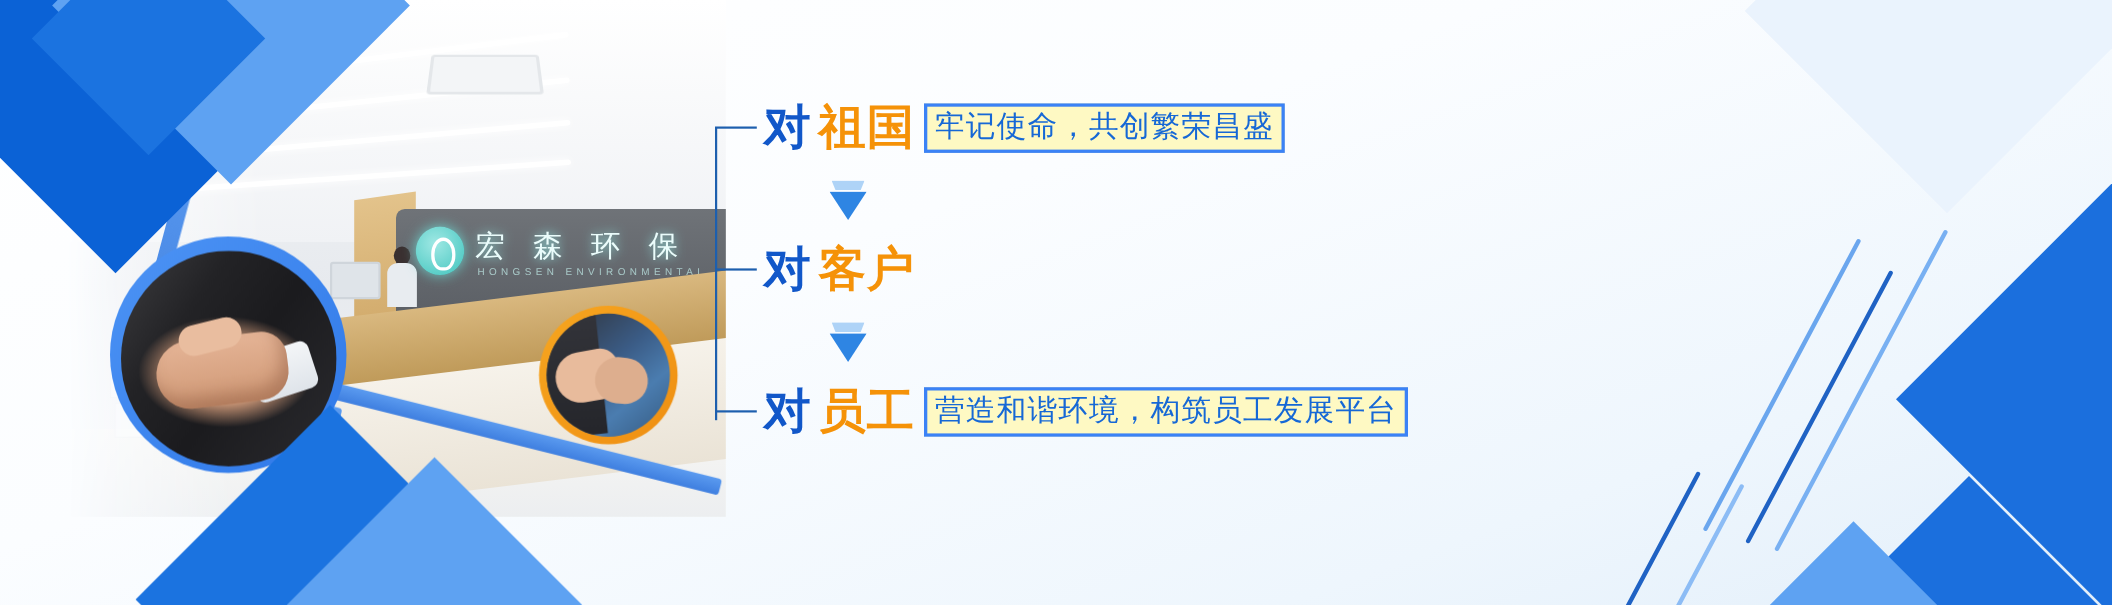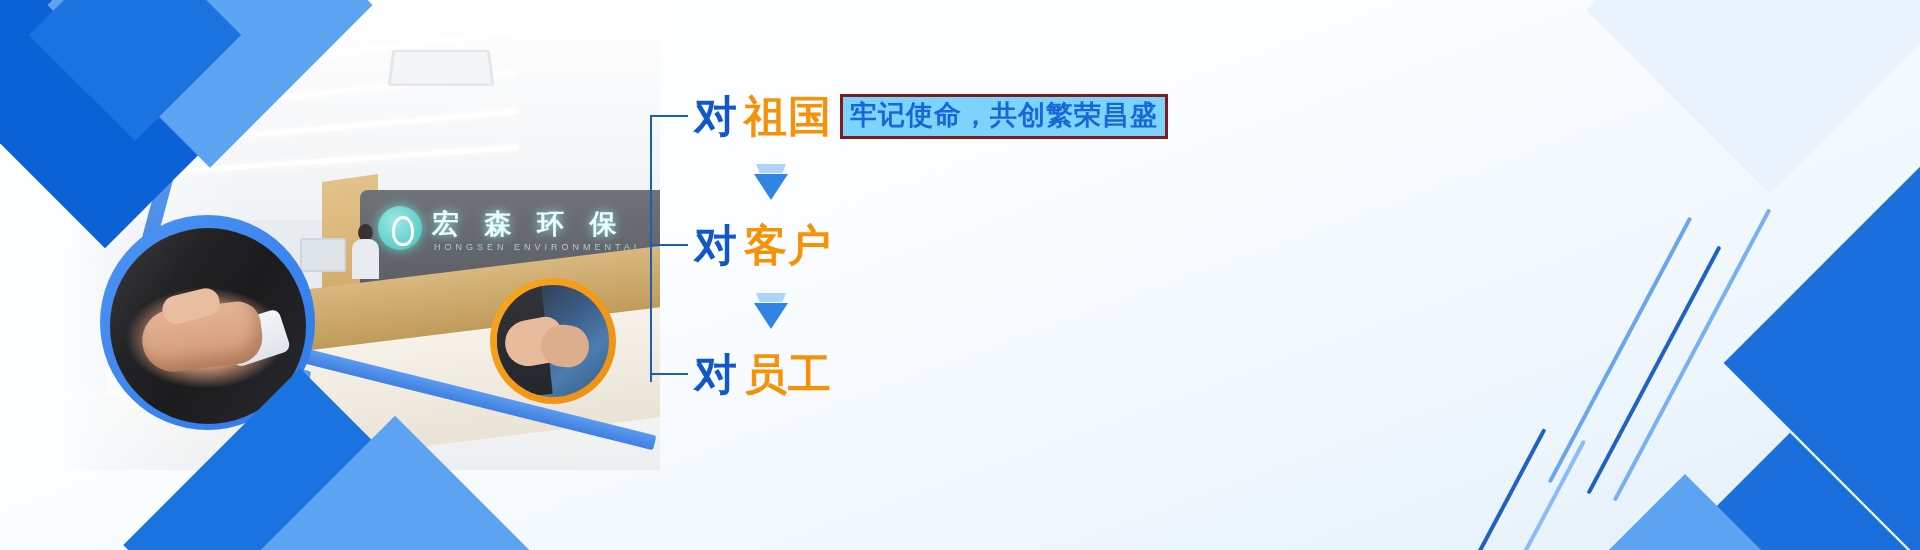--- a/index.html
+++ b/index.html
@@ -246,10 +246,10 @@
   .h-orange{color:#f59208;}
   .pill{
     margin-left:8px;
-    border:3px solid #7f1d1d;
-    background:#7dd3fc;
+    border:3px solid #3b82f6;
+    background:#fef9c3;
     color:#1668d6;
-    font-size:27px;font-weight:700;
+    font-size:27px;font-weight:400;
     padding:5px 7px 7px 7px;
     line-height:1;
     white-space:nowrap;

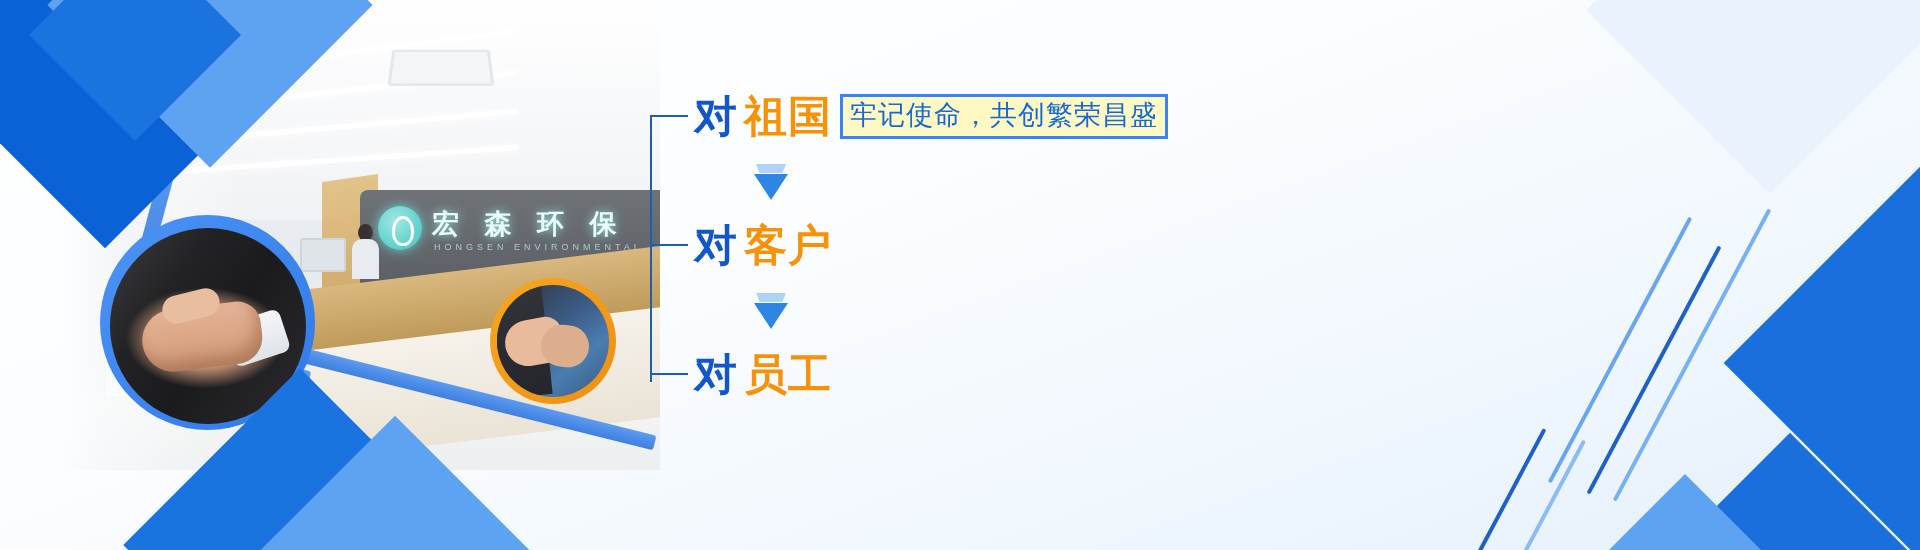--- a/index.html
+++ b/index.html
@@ -82,7 +82,7 @@
   }
   .sign-text{
     position:absolute;left:372px;top:206px;
-    color:#eafcfb;font-size:27px;letter-spacing:9px;font-weight:700;
+    color:#eafcfb;font-size:27px;letter-spacing:9px;font-weight:400;
     text-shadow:0 0 10px rgba(150,240,235,.9);
     font-family:"Liberation Sans","DejaVu Sans",sans-serif;
   }

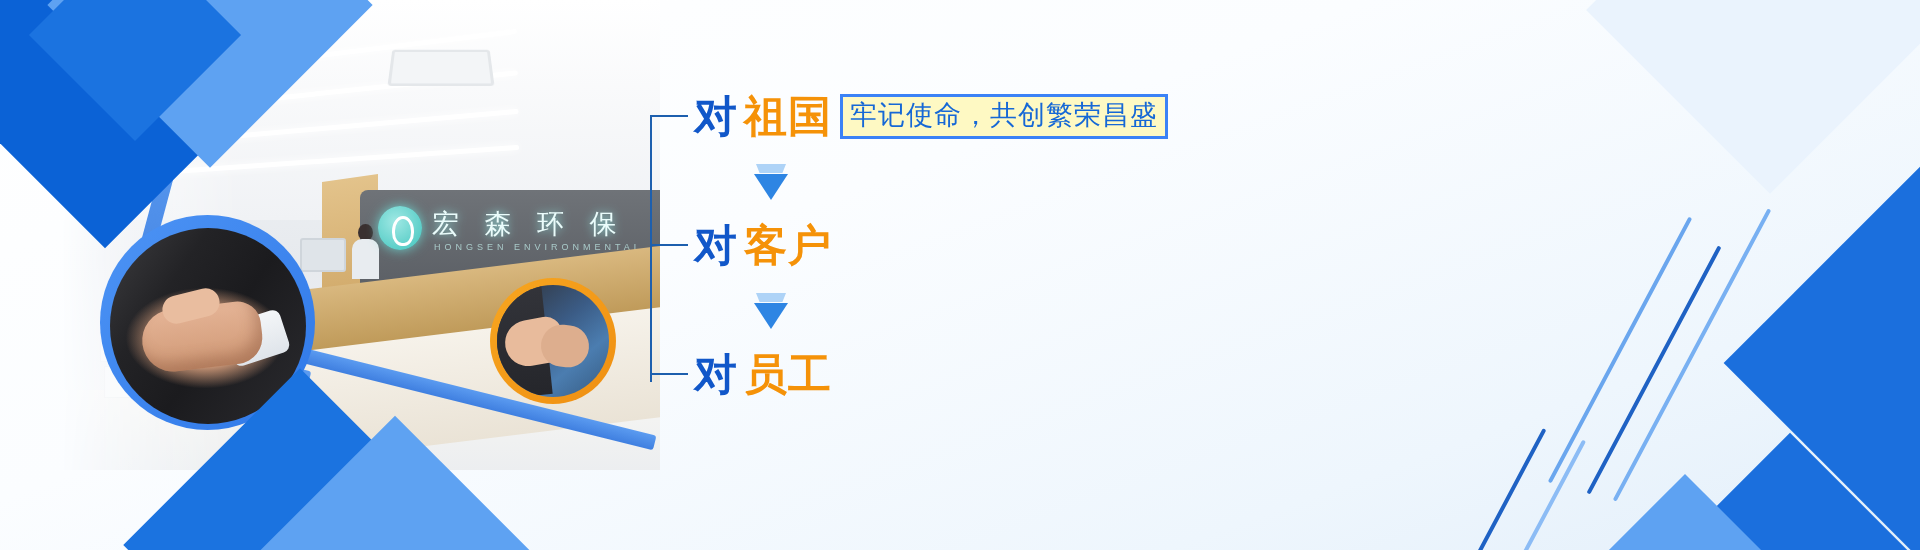--- a/index.html
+++ b/index.html
@@ -375,6 +375,7 @@
       <span class="tick"></span>
       <span class="heading h-blue">对</span>
       <span class="heading h-orange">员工</span>
+      <span class="pill">营造和谐环境，构筑员工发展平台</span>
     </div>
   </div>
 

